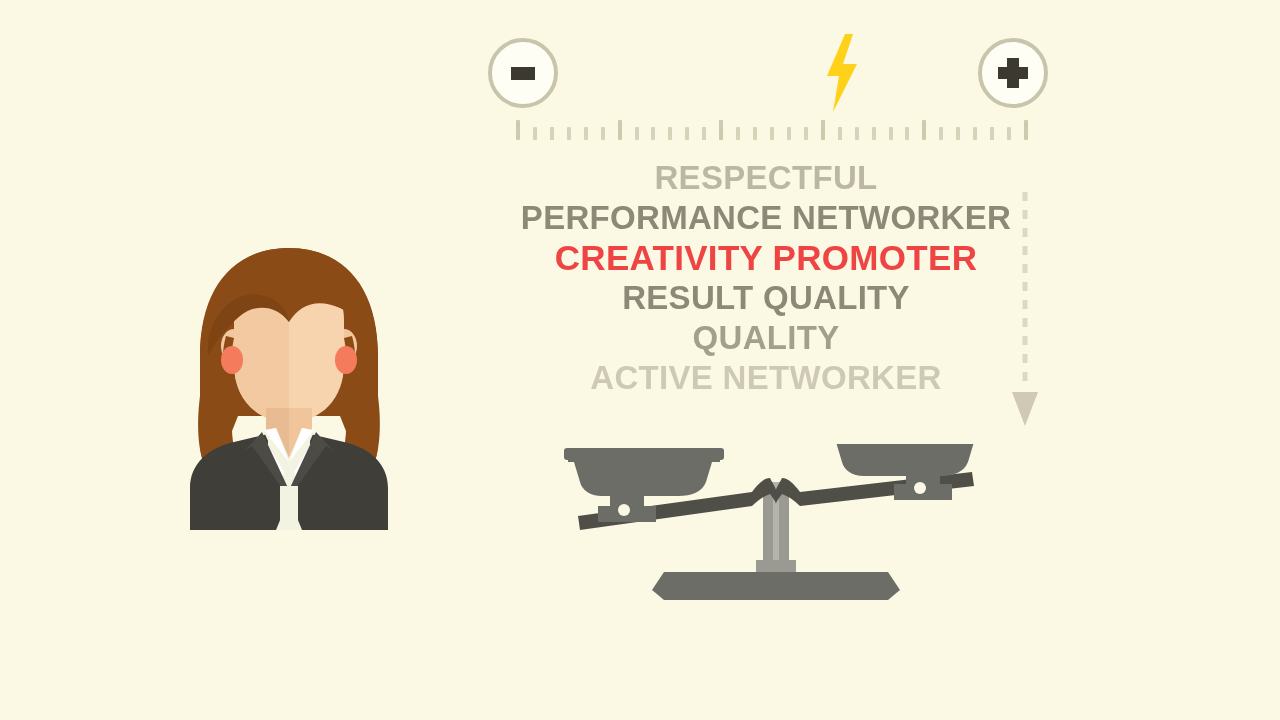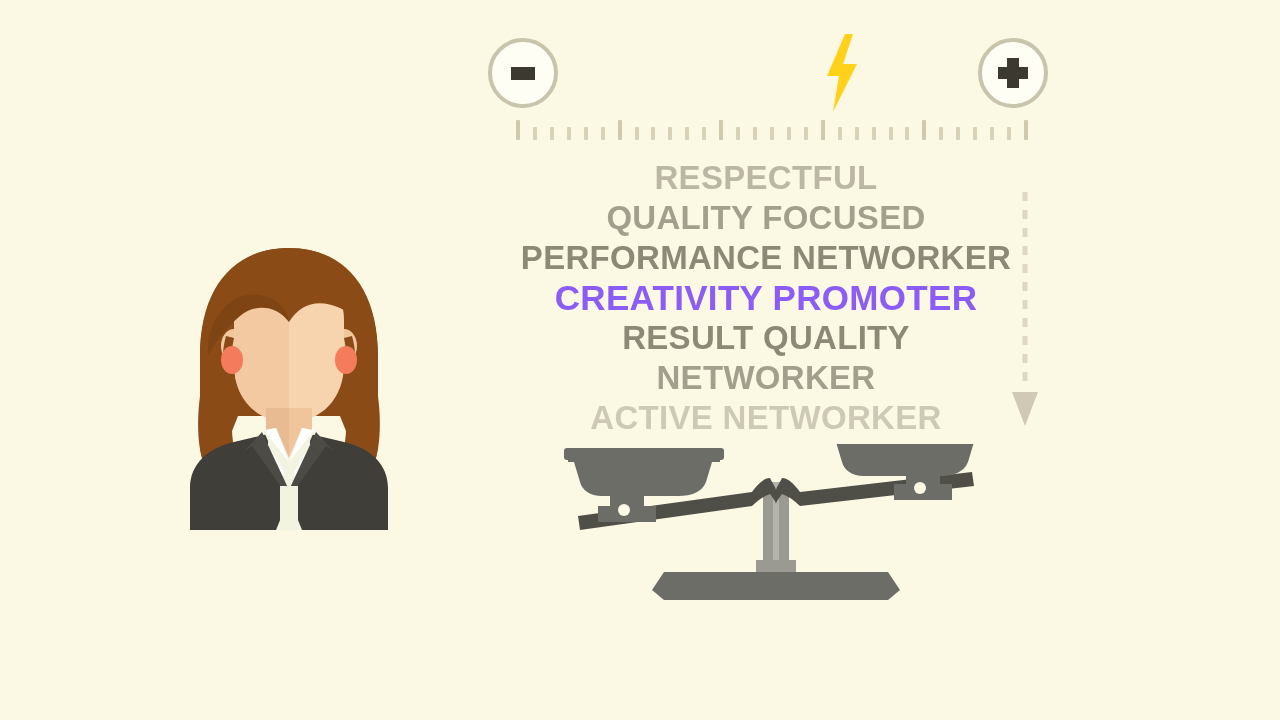--- a/index.html
+++ b/index.html
@@ -261,7 +261,6 @@
 
   <div id="trait-list">
     <div class="trait" style="opacity: 0.45;">RESPECTFUL</div>
-    <div class="trait" style="opacity: 0.62;">QUALITY FOCUSED</div>
     <div class="trait" style="opacity: 0.78;">PERFORMANCE NETWORKER</div>
     <div class="trait active" style="opacity: 1; color: #8b5cf6;">CREATIVITY PROMOTER</div>
     <div class="trait" style="opacity: 0.78;">RESULT QUALITY</div>

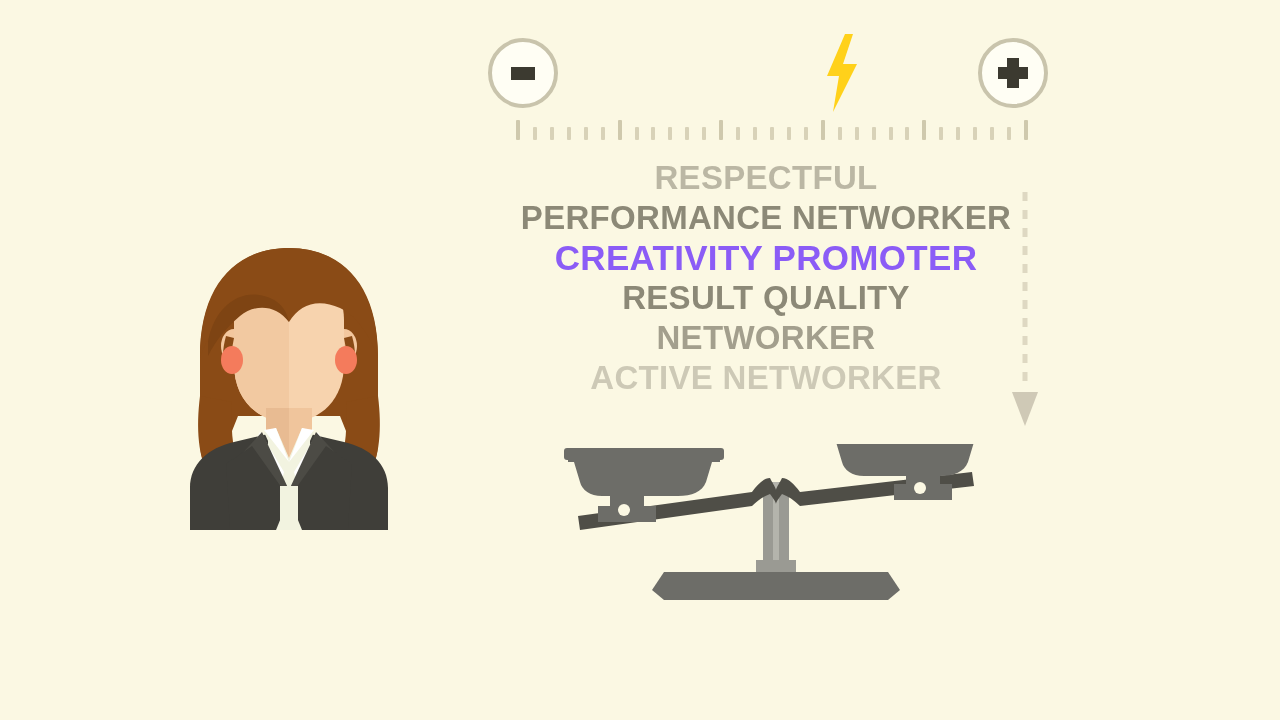--- a/index.html
+++ b/index.html
@@ -262,7 +262,7 @@
   <div id="trait-list">
     <div class="trait" style="opacity: 0.45;">RESPECTFUL</div>
     <div class="trait" style="opacity: 0.78;">PERFORMANCE NETWORKER</div>
-    <div class="trait active" style="opacity: 1; color: #8b5cf6;">CREATIVITY PROMOTER</div>
+    <div class="trait active" style="opacity: 1; color: #ef4444;">CREATIVITY PROMOTER</div>
     <div class="trait" style="opacity: 0.78;">RESULT QUALITY</div>
     <div class="trait" style="opacity: 0.62;">NETWORKER</div>
     <div class="trait" style="opacity: 0.32;">ACTIVE NETWORKER</div>

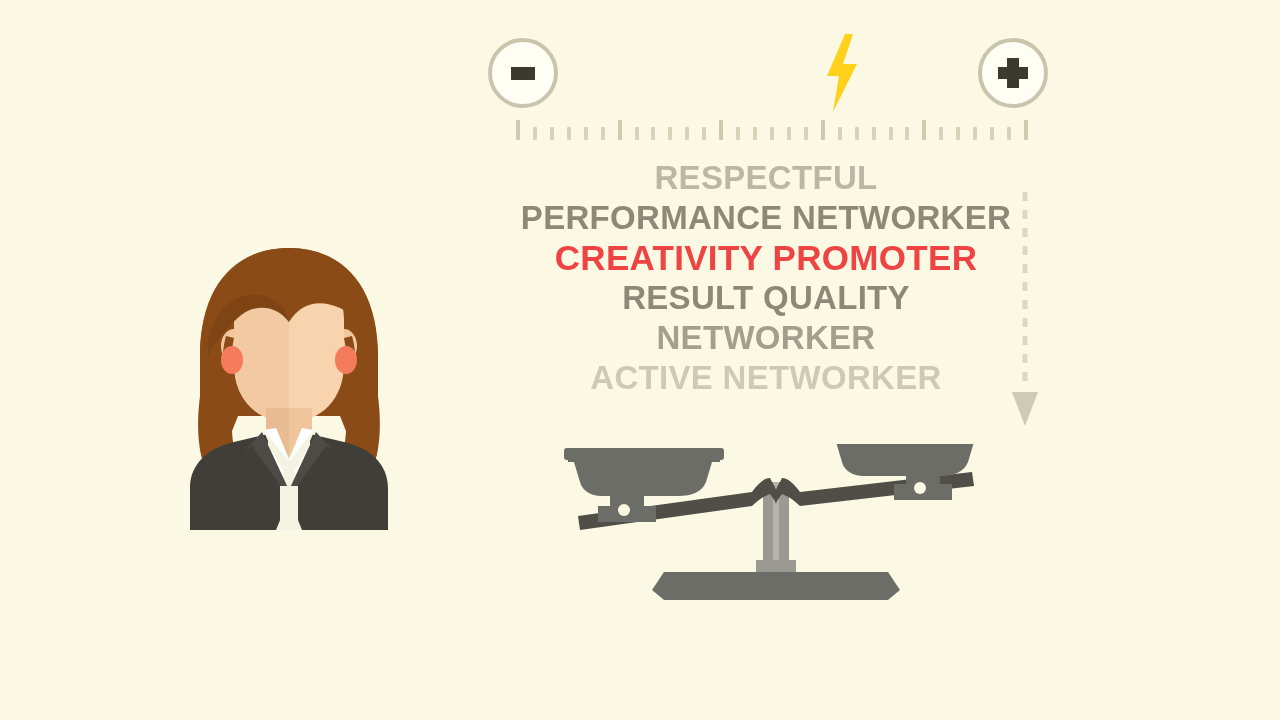--- a/index.html
+++ b/index.html
@@ -264,7 +264,7 @@
     <div class="trait" style="opacity: 0.78;">PERFORMANCE NETWORKER</div>
     <div class="trait active" style="opacity: 1; color: #ef4444;">CREATIVITY PROMOTER</div>
     <div class="trait" style="opacity: 0.78;">RESULT QUALITY</div>
-    <div class="trait" style="opacity: 0.62;">NETWORKER</div>
+    <div class="trait" style="opacity: 0.62;">QUALITY</div>
     <div class="trait" style="opacity: 0.32;">ACTIVE NETWORKER</div>
   </div>
 

